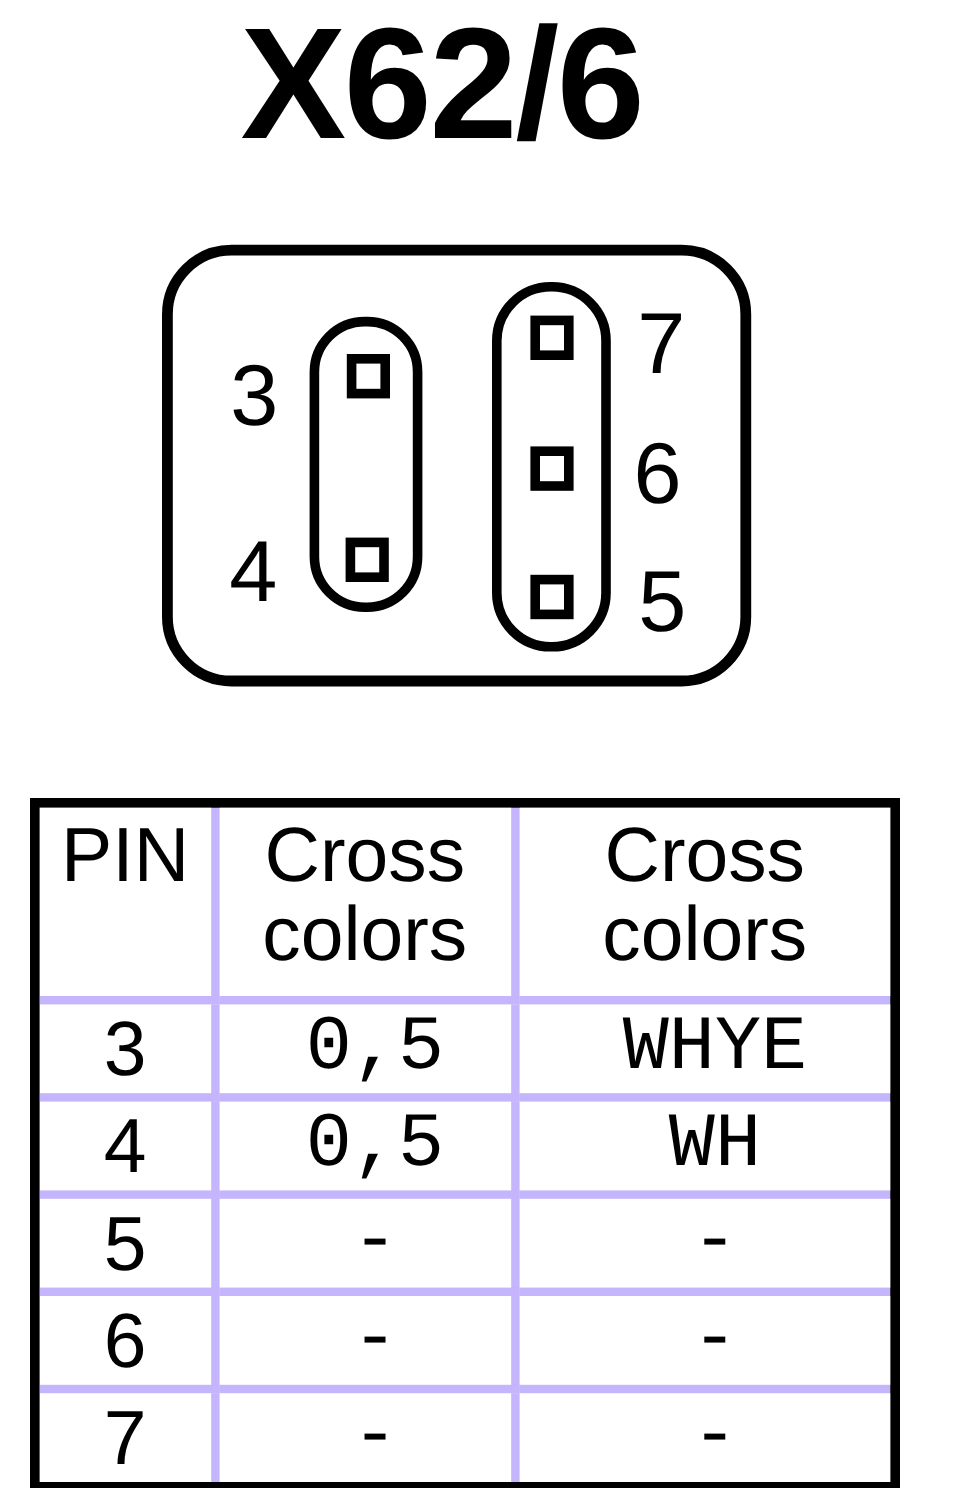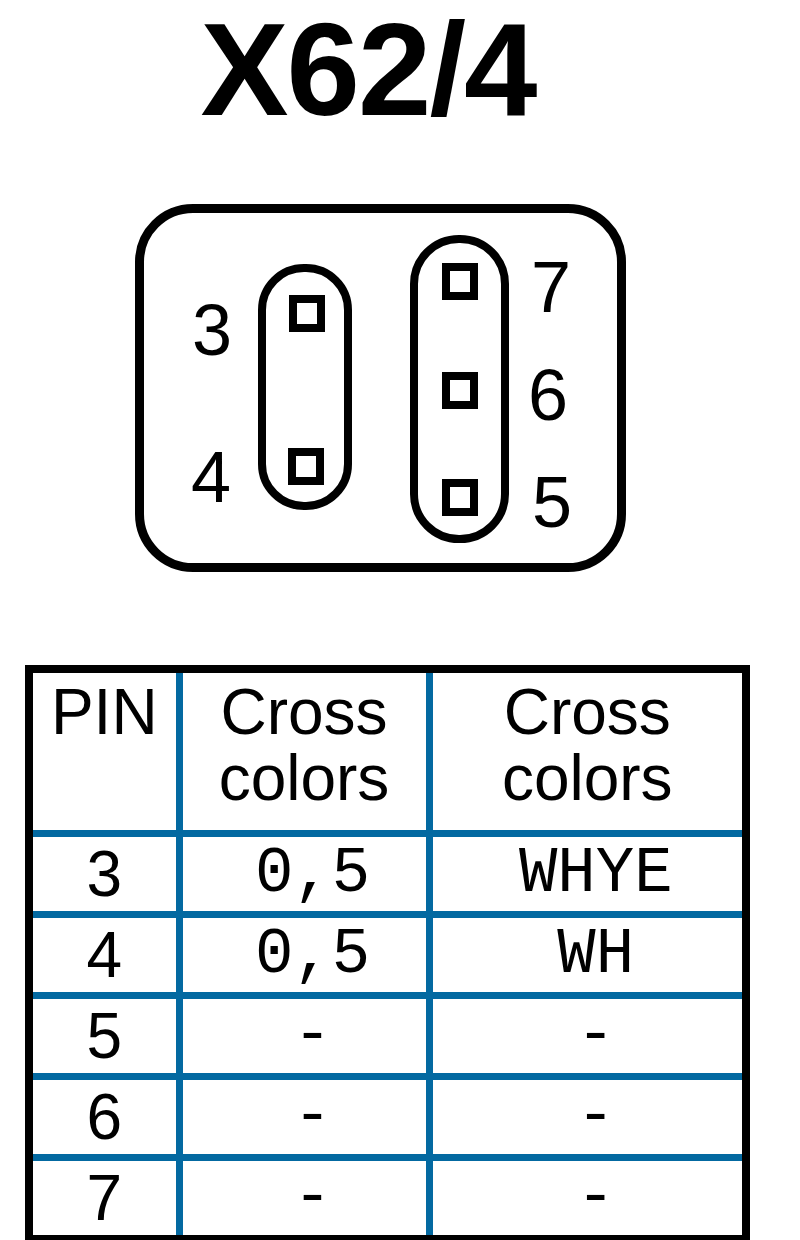--- a/index.html
+++ b/index.html
@@ -137,7 +137,7 @@
 
 <div class="page">
 
-  <div class="title">X62/4</div>
+  <div class="title">X62/6</div>
 
   <div>
     <div class="connector-body"></div>

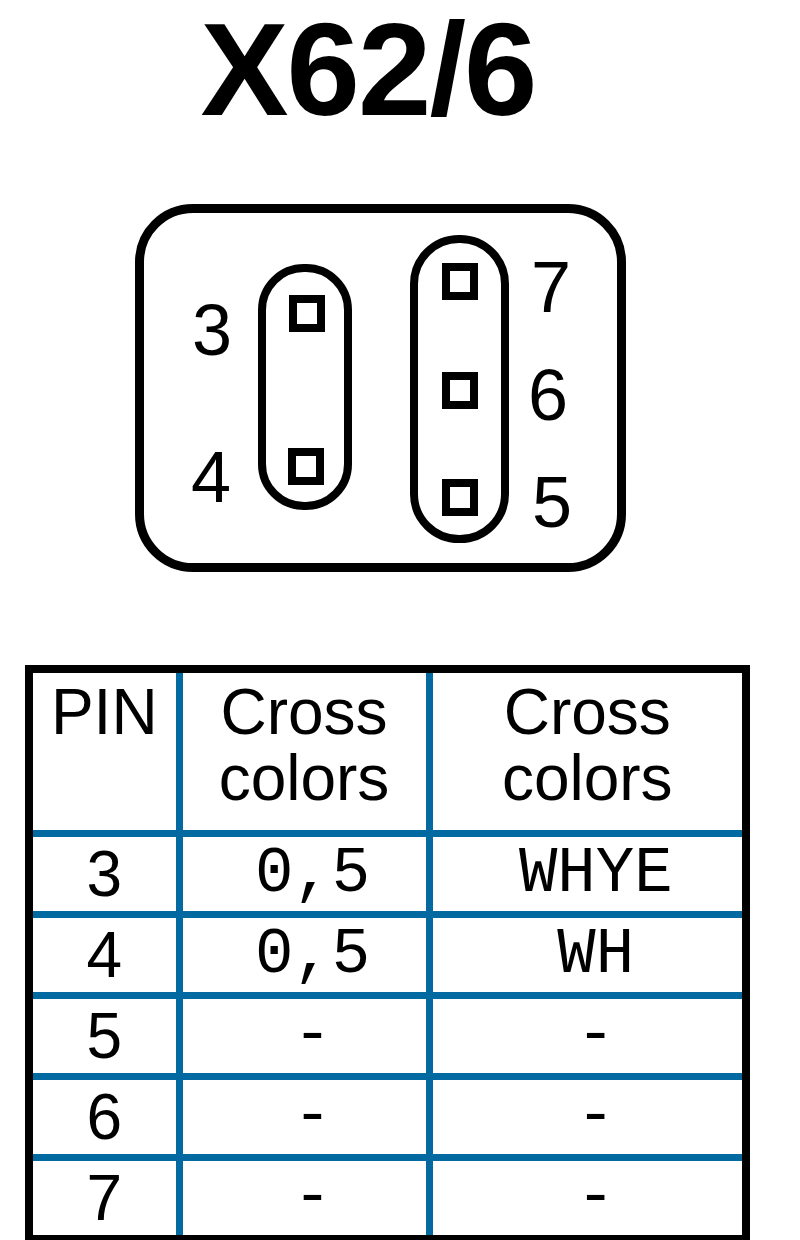--- a/index.html
+++ b/index.html
@@ -108,7 +108,7 @@
   .pinout-table col.c3 { width: 317px; }
   .pinout-table th,
   .pinout-table td {
-    border: 7px solid #0369a1;
+    border: 7px solid #c4b5fd;
     padding: 0;
     font-weight: normal;
   }

